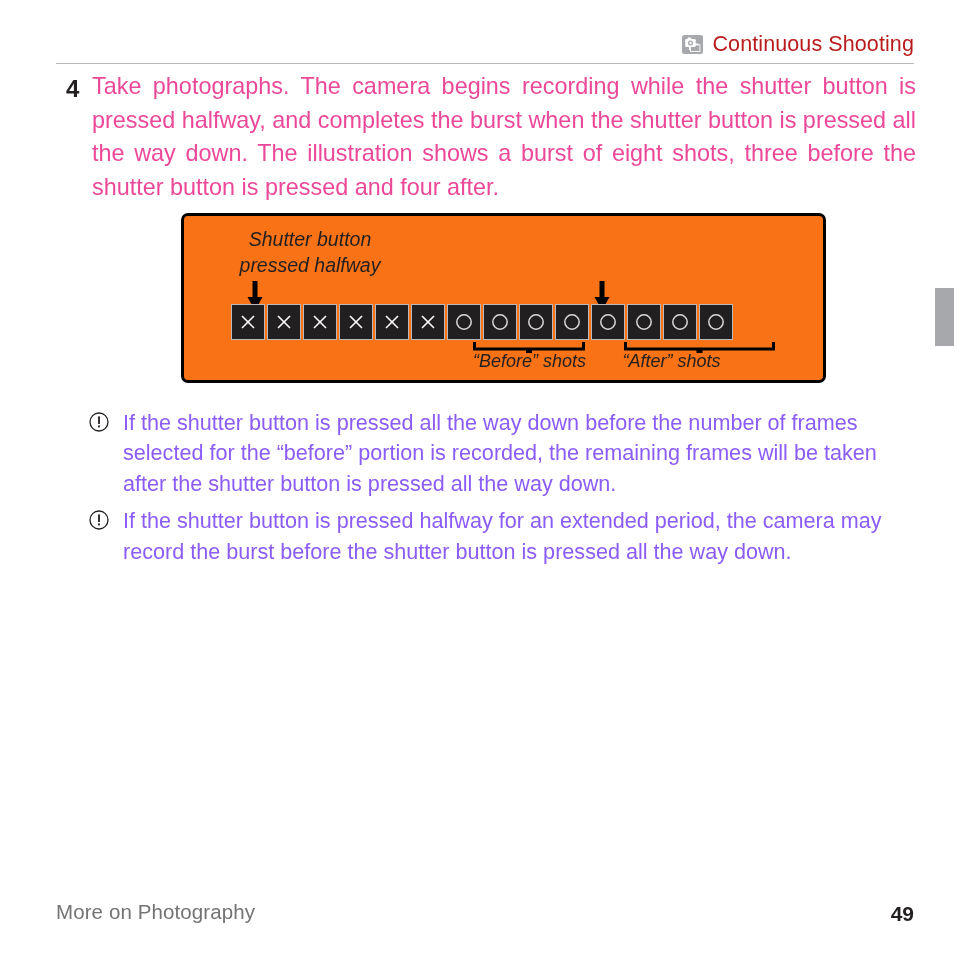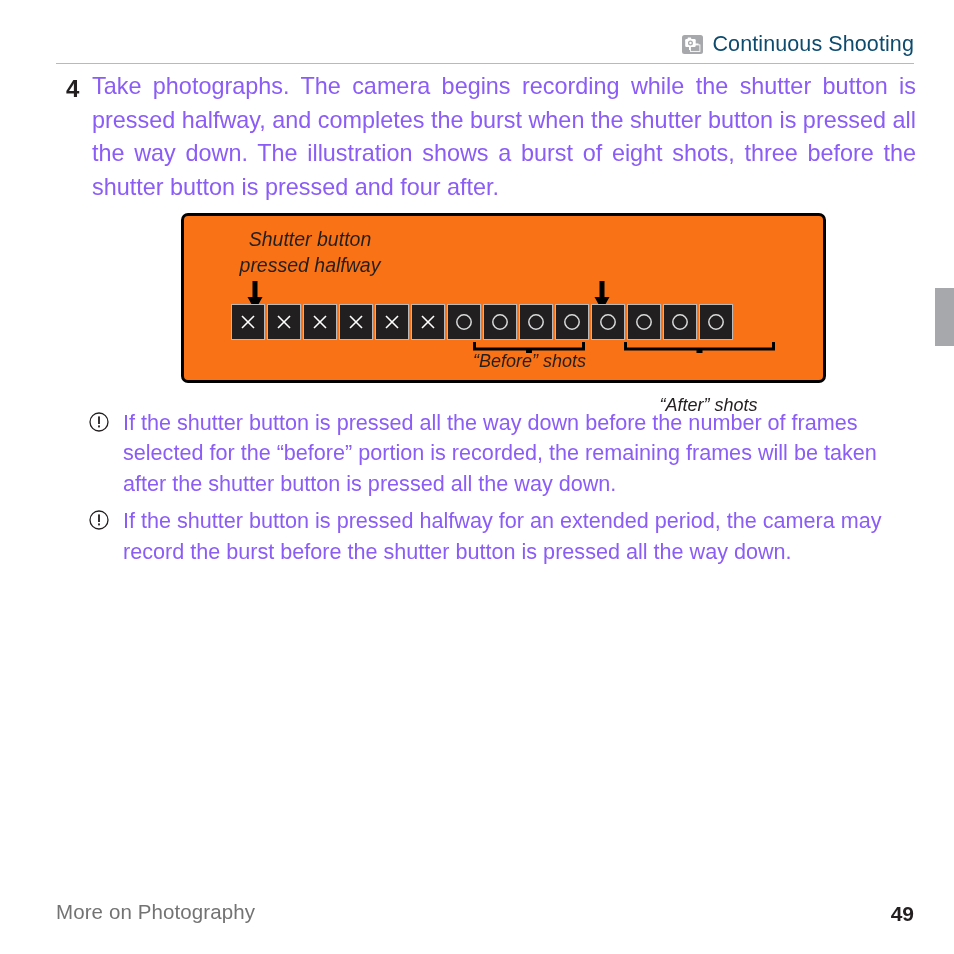--- a/index.html
+++ b/index.html
@@ -37,7 +37,7 @@
   }
   .header-title {
     font-size: 21.5px;
-    color: #0c4a6e;
+    color: #b91c1c;
     letter-spacing: 0.1px;
     white-space: nowrap;
   }

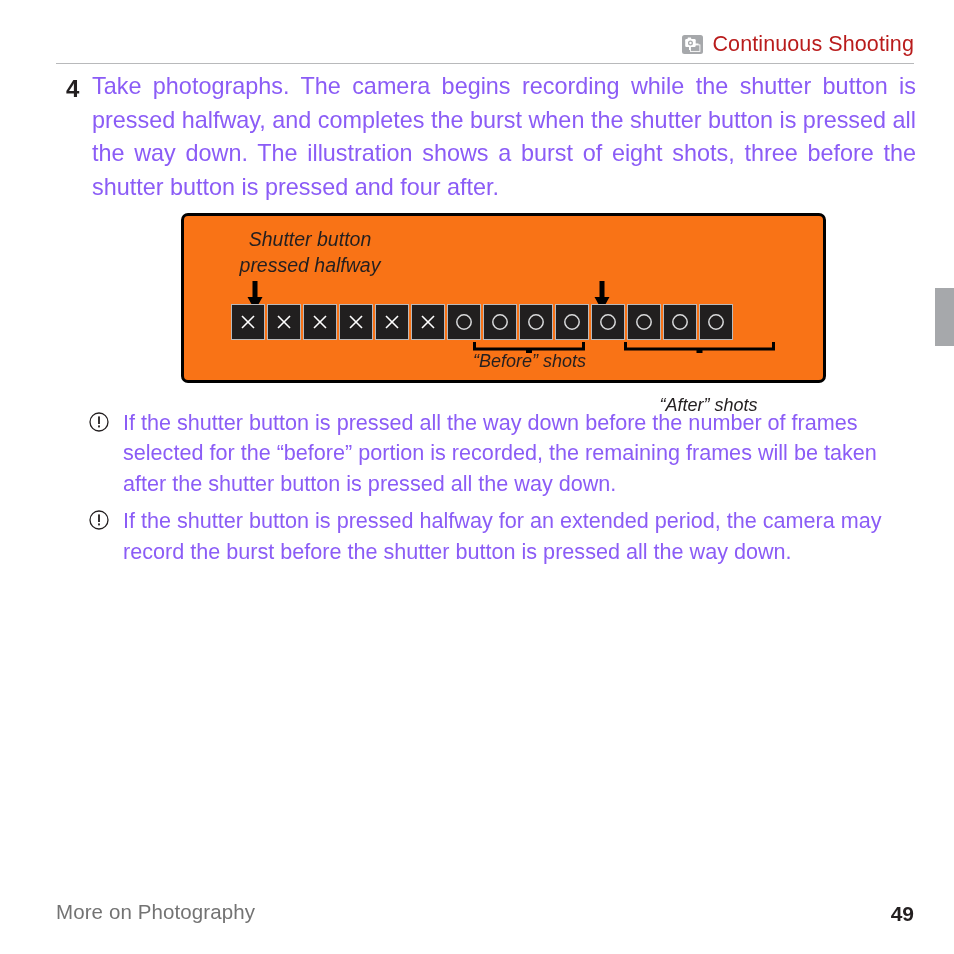--- a/index.html
+++ b/index.html
@@ -83,7 +83,7 @@
     line-height: 33.6px;
     text-align: justify;
     text-justify: inter-word;
-    color: #8b5cf6;
+    color: #ec4899;
   }
 
   

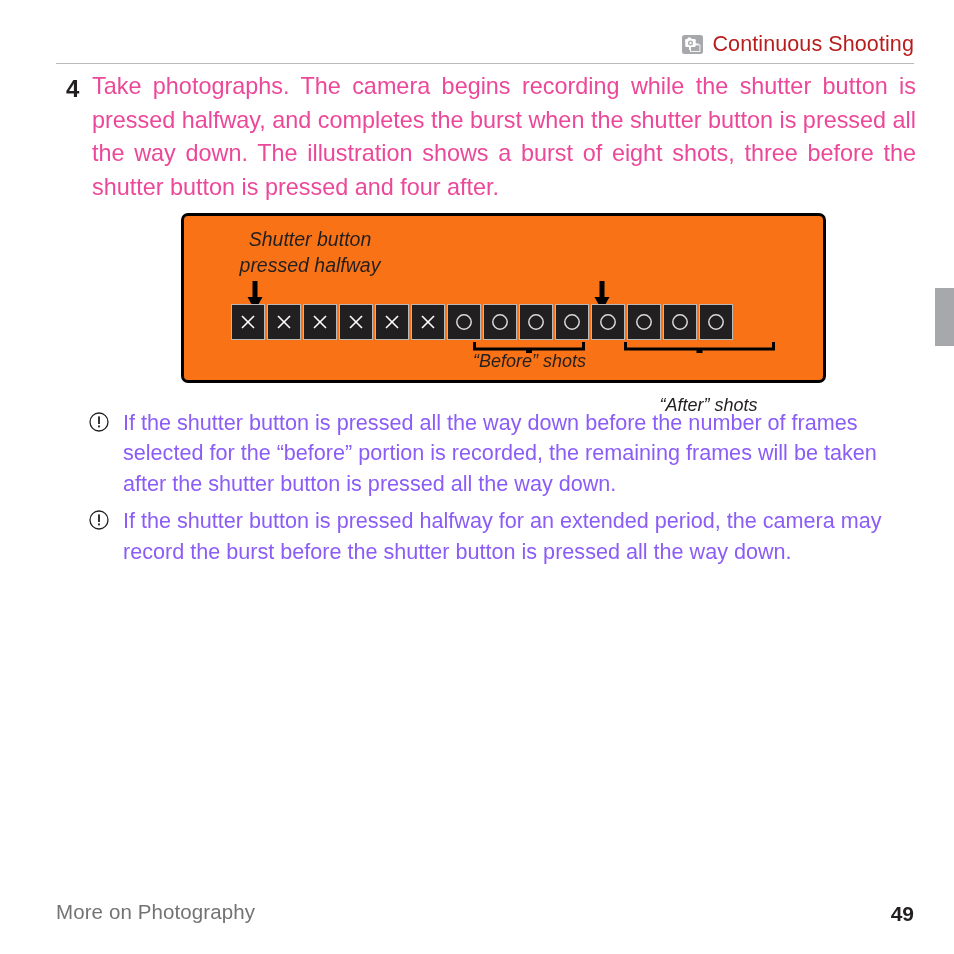--- a/index.html
+++ b/index.html
@@ -168,7 +168,7 @@
     white-space: nowrap;
   }
   .bracket-label-before { left: 289px; top: 133px; width: 112px; }
-  .bracket-label-after  { left: 449px; top: 133px; width: 151px; margin-top: 44px; }
+  .bracket-label-after  { left: 412px; top: 133px; width: 151px; }
 
   
   .notes {

